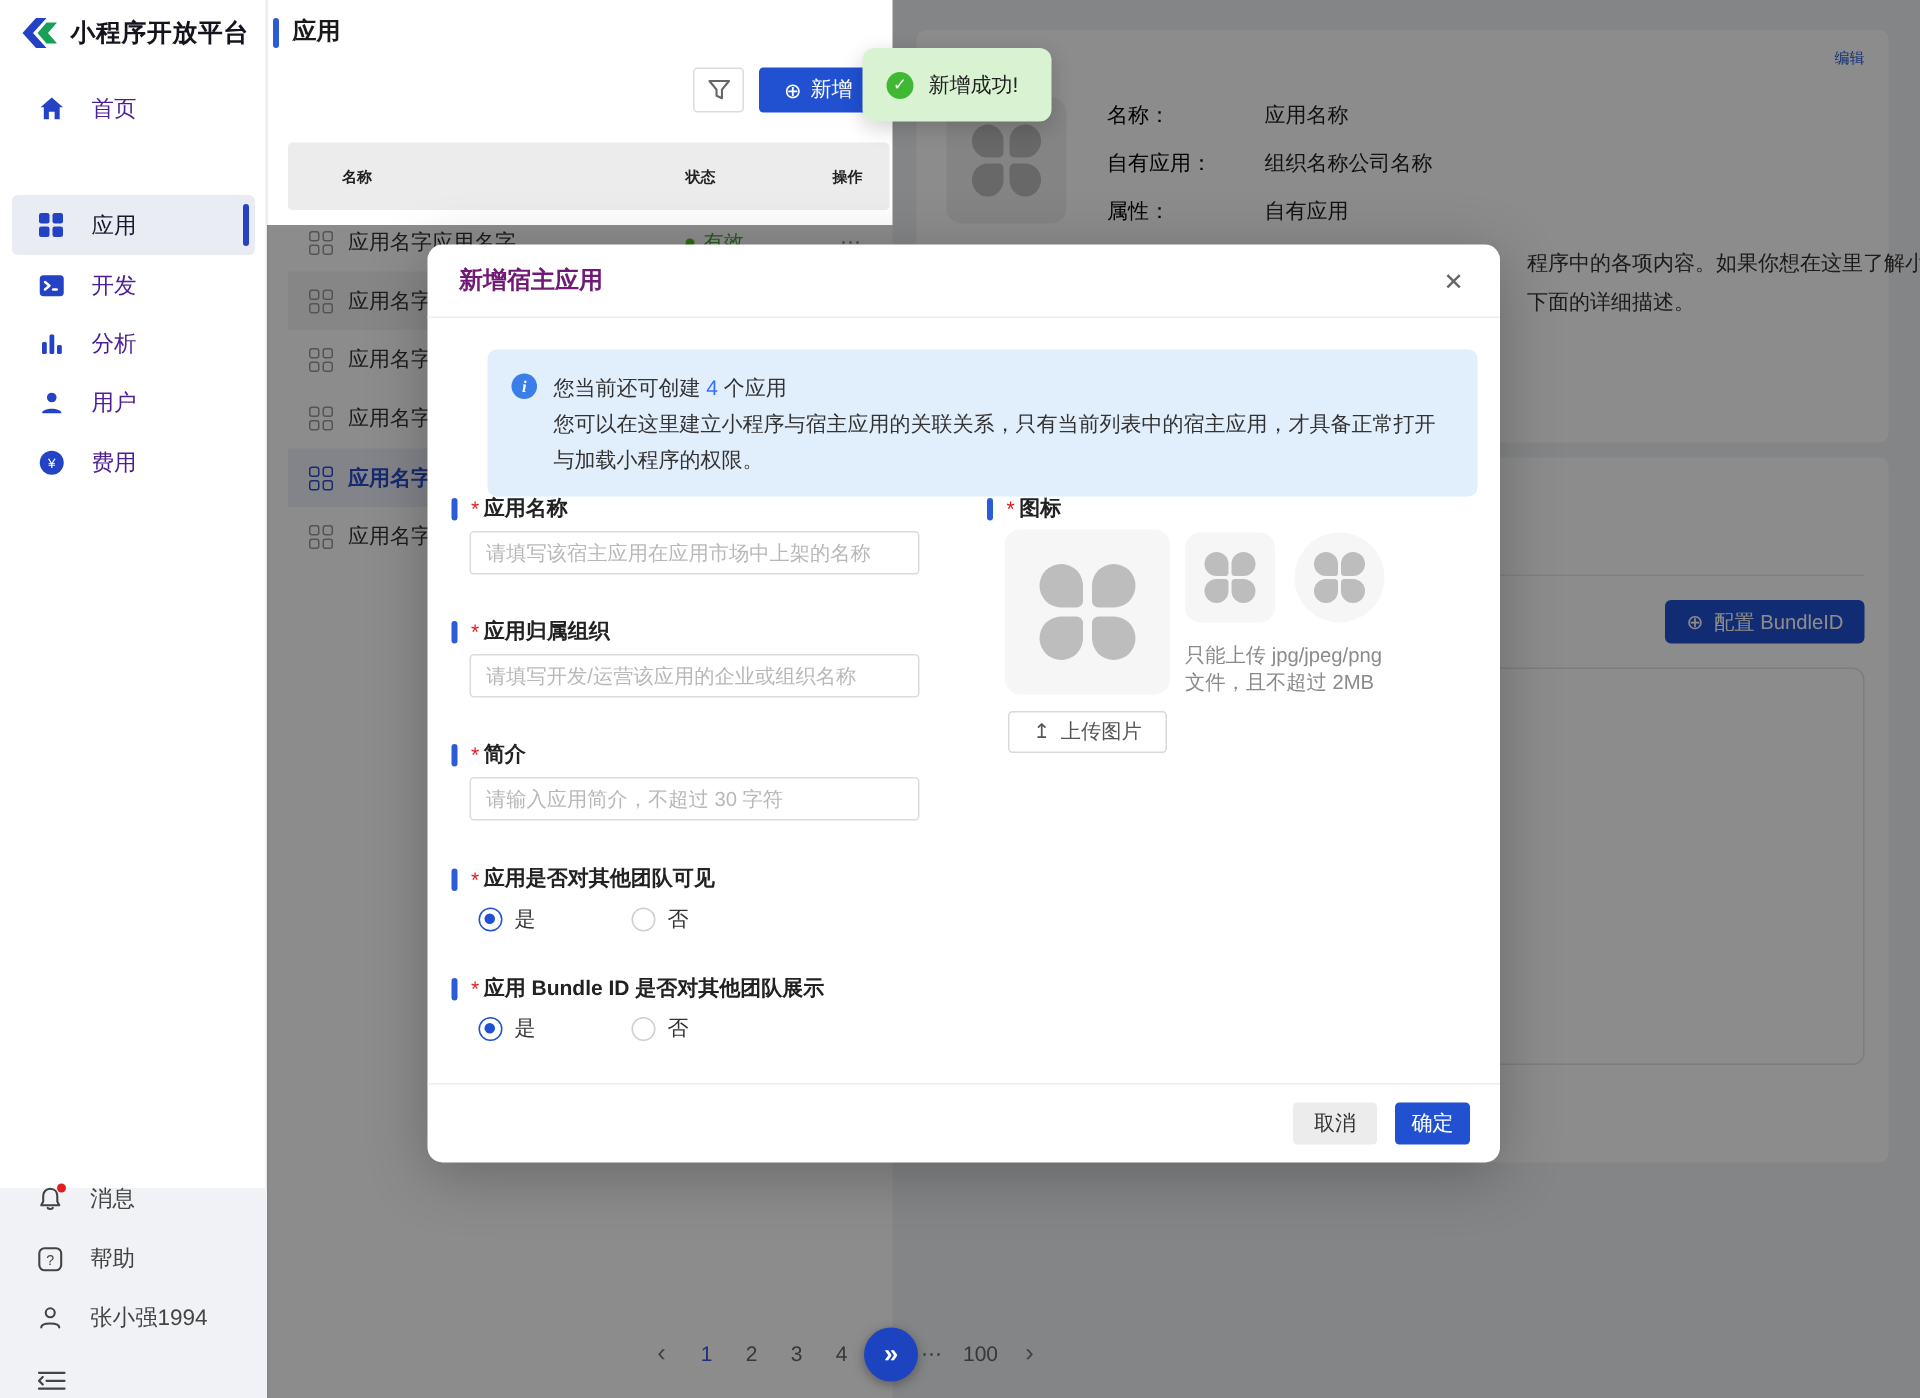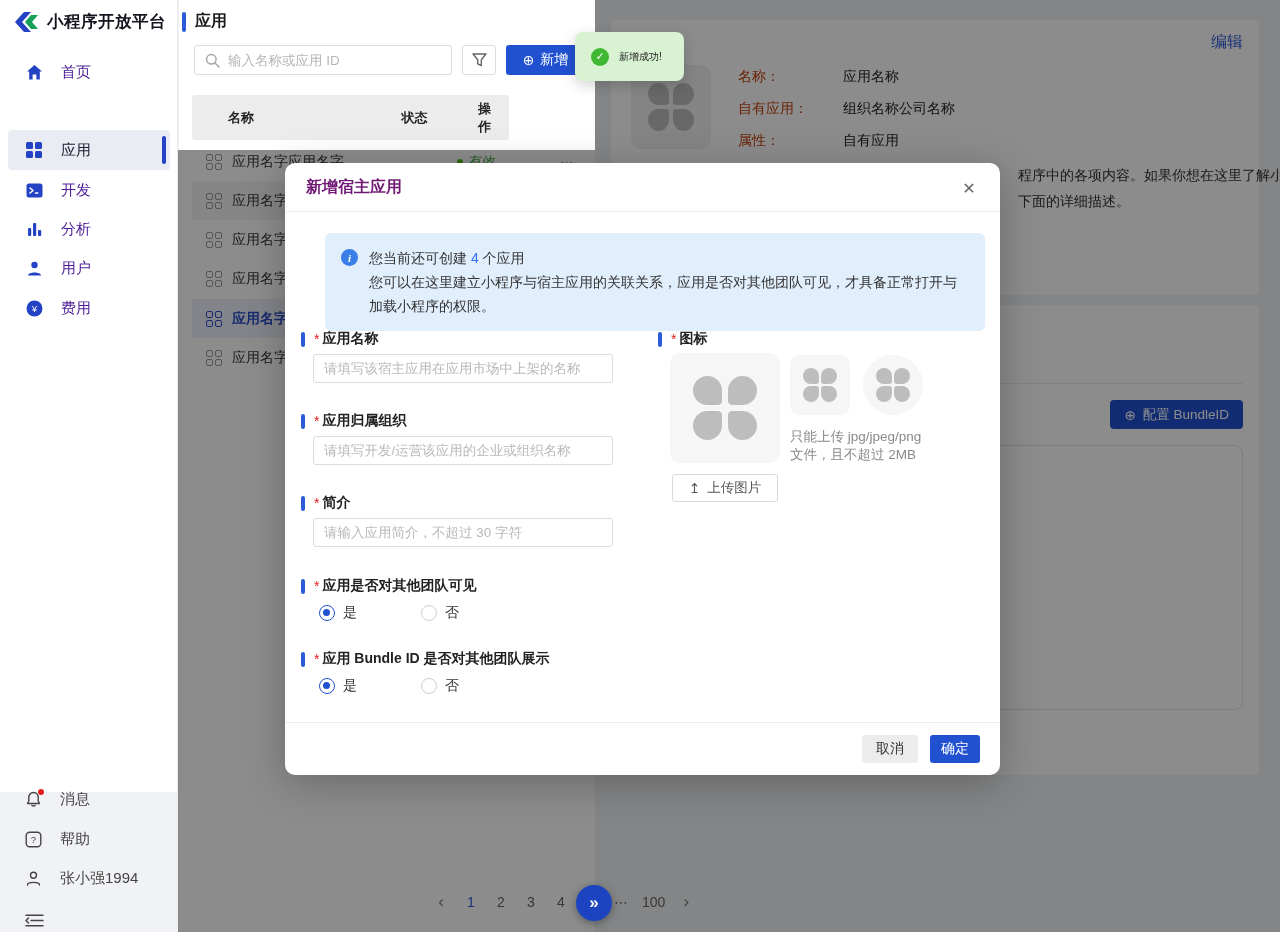--- a/index.html
+++ b/index.html
@@ -56,7 +56,7 @@
   .main-area { position:absolute; left:595px; top:0; right:0; height:932px; background:#f0f2f5; }
   .card { position:absolute; background:#fff; border-radius:6px; }
   .card1 { left:16px; top:20px; width:648px; height:275px; }
-  .edit-link { position:absolute; right:16px; top:12px; color:#2b5bd7; font-size:16px; cursor:pointer;margin-left:11px; }
+  .edit-link { position:absolute; right:16px; top:12px; color:#2b5bd7; font-size:10px; cursor:pointer;margin-left:11px; }
   .dicon-box { position:absolute; left:20px; top:45px; width:80px; height:84px; background:#f0f0f0; border-radius:10px; display:flex; align-items:center; justify-content:center; }
   .dfield { position:absolute; left:127px; display:flex; font-size:14px; }
   .dfield .k { color:#c2410c; width:105px; }

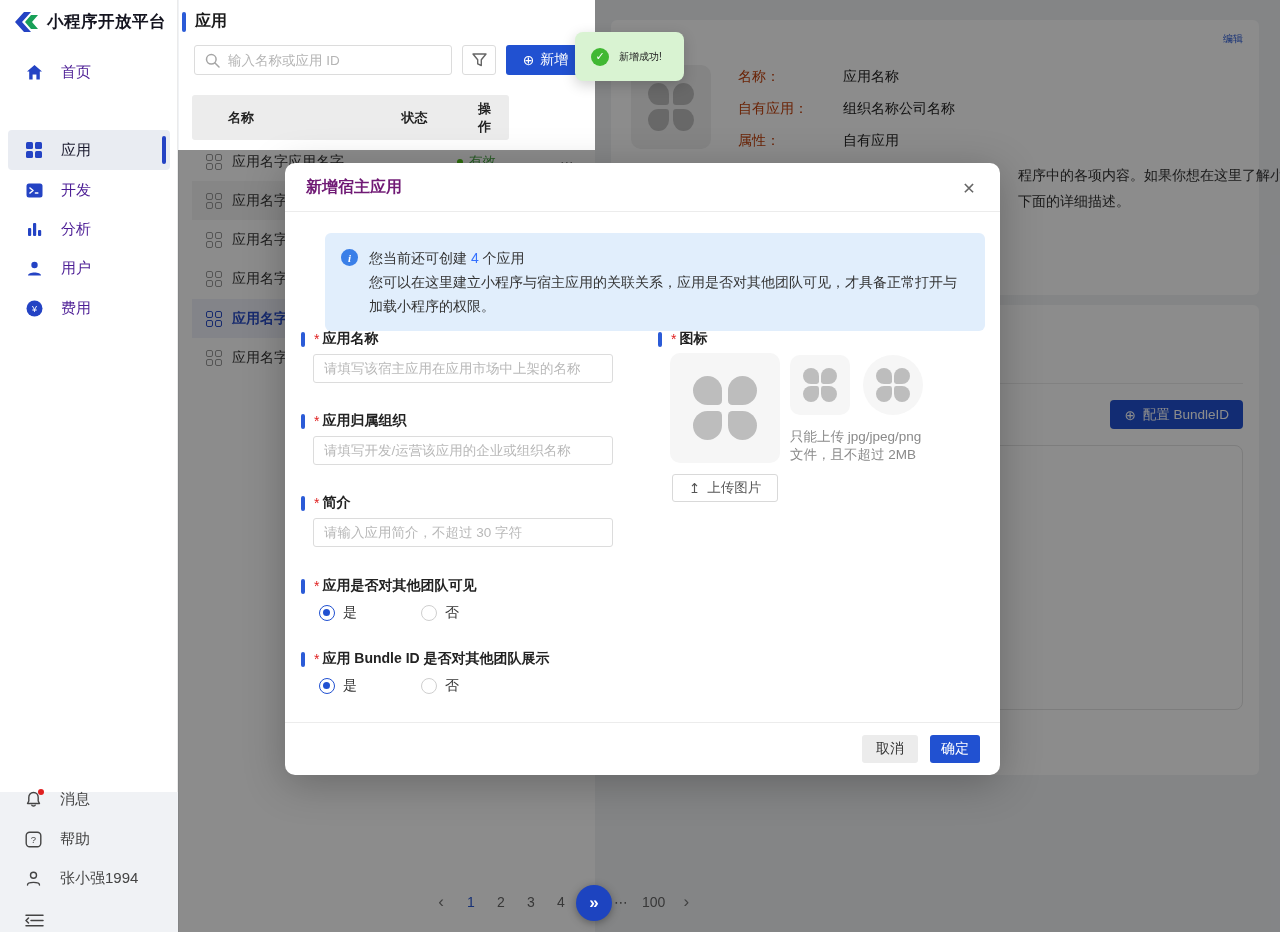--- a/index.html
+++ b/index.html
@@ -229,15 +229,6 @@
     <span class="page-title">应用</span>
   </div>
 
-  <div class="search-input">
-    <span>
-        <svg width="15" height="15" viewBox="0 0 15 15">
-          <circle cx="6.3" cy="6.3" r="4.8" fill="none" stroke="#a5a5a5" stroke-width="1.5"></circle>
-          <path d="M10 10 L14 14" stroke="#a5a5a5" stroke-width="1.5" stroke-linecap="round"></path>
-        </svg>
-      </span>
-    <input type="text" placeholder="输入名称或应用 ID" style="">
-  </div>
   <button class="filter-btn">
     <span>
         <svg width="15" height="14" viewBox="0 0 15 14">

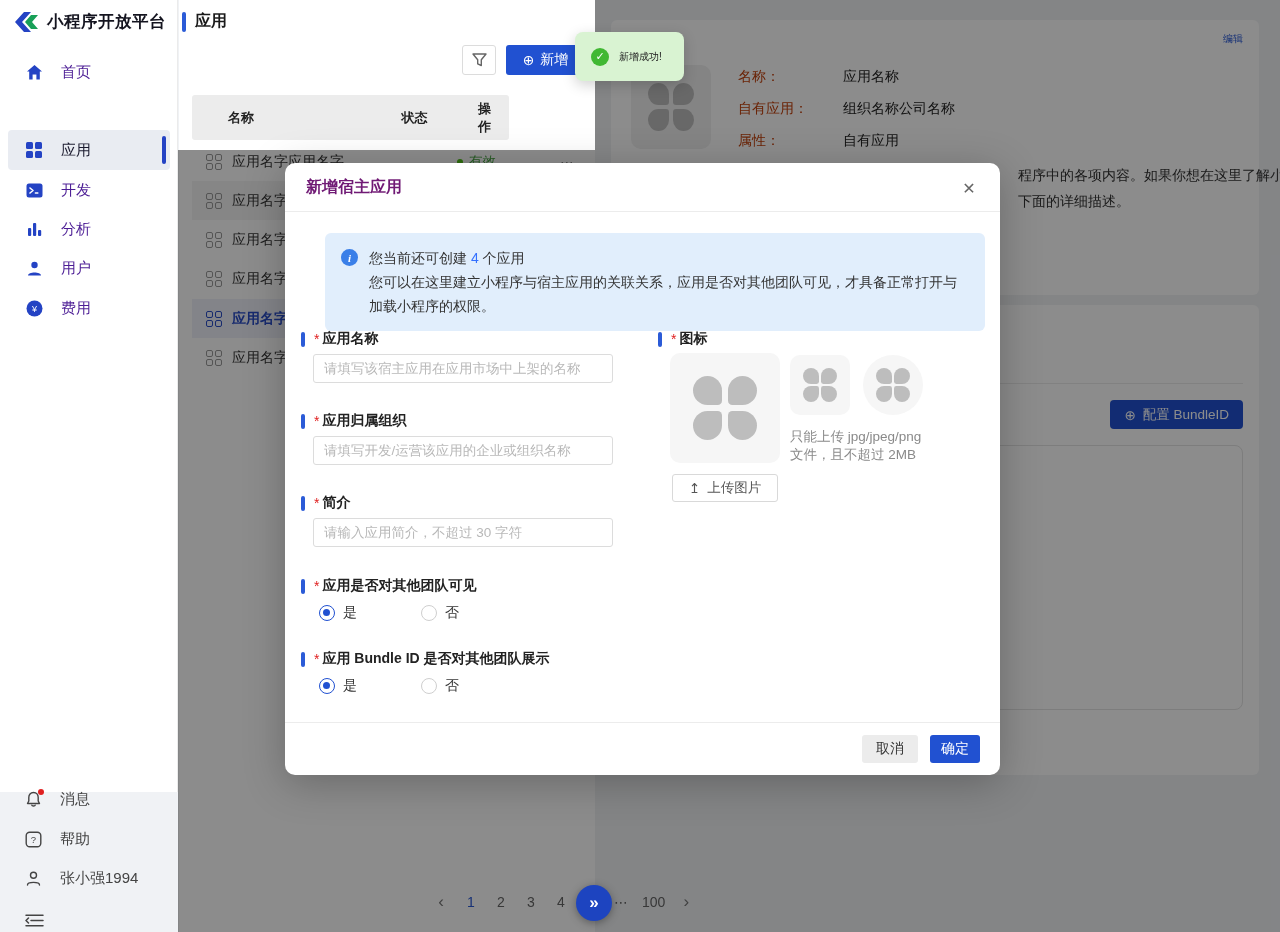--- a/index.html
+++ b/index.html
@@ -109,7 +109,7 @@
   
   .toast { position:absolute; left:575px; top:32px; height:49px; padding:0 22px 0 16px; background:#d9f3d2; border-radius:8px; display:flex; align-items:center; gap:10px; z-index:70; box-shadow:0 4px 14px rgba(0,0,0,.18); }
   .toast-check { width:18px; height:18px; border-radius:50%; background:#41b833; color:#fff; font-size:11px; display:flex; align-items:center; justify-content:center; }
-  .toast-msg { font-size:10px; color:#222; }
+  .toast-msg { font-size:14px; color:#222; }
 
   svg { display:block; }
 </style>

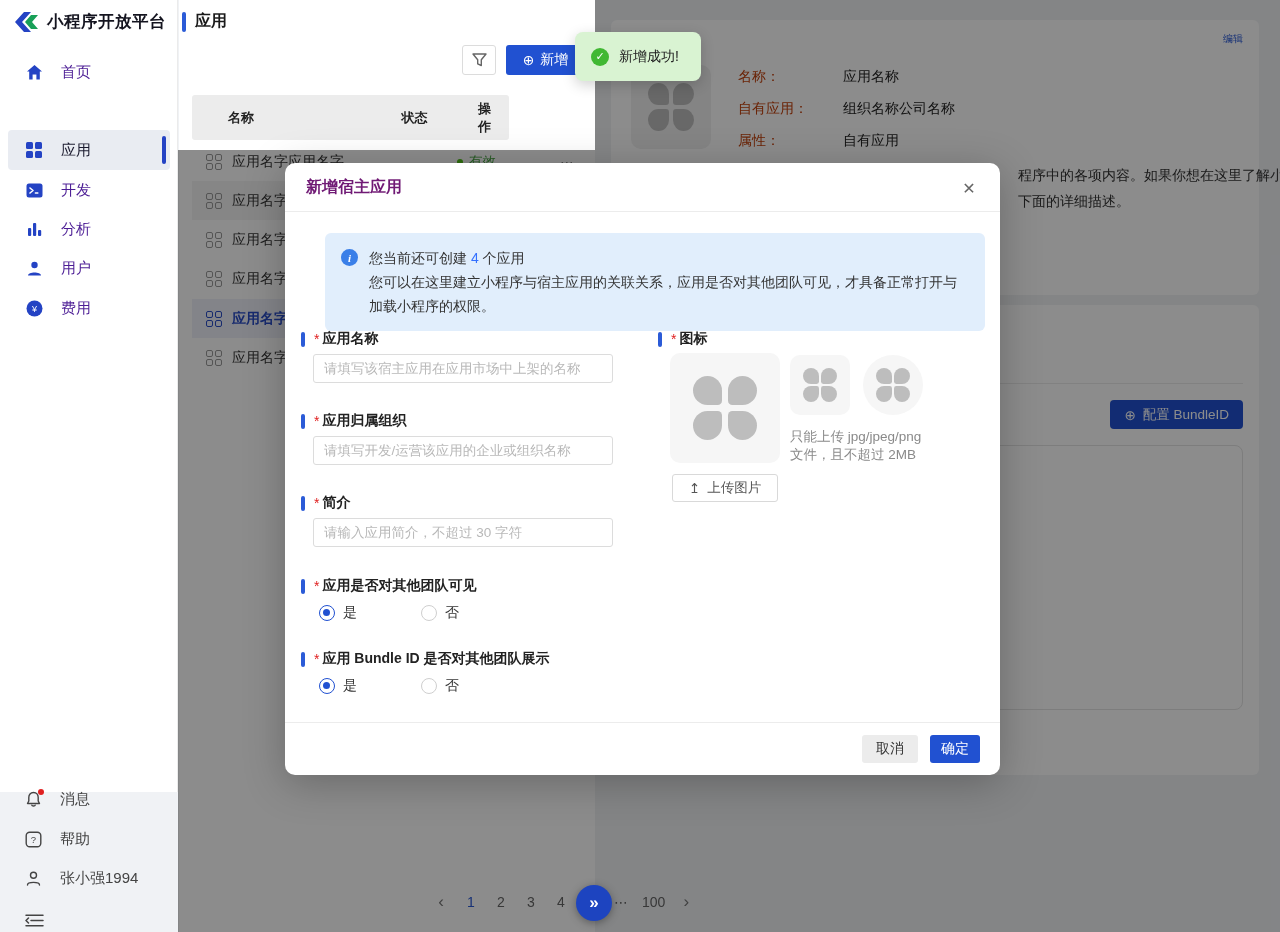--- a/index.html
+++ b/index.html
@@ -59,7 +59,7 @@
   .edit-link { position:absolute; right:16px; top:12px; color:#2b5bd7; font-size:10px; cursor:pointer;margin-left:11px; }
   .dicon-box { position:absolute; left:20px; top:45px; width:80px; height:84px; background:#f0f0f0; border-radius:10px; display:flex; align-items:center; justify-content:center; }
   .dfield { position:absolute; left:127px; display:flex; font-size:14px; }
-  .dfield .k { color:#c2410c; width:105px; }
+  .dfield .k { color:#000000; width:105px; }
   .dfield .v { color:#222; }
   .desc { position:absolute; left:407px; top:142px; width:300px; font-size:14px; color:#333; line-height:26px; }
   .card2 { left:16px; top:305px; width:648px; height:470px; }

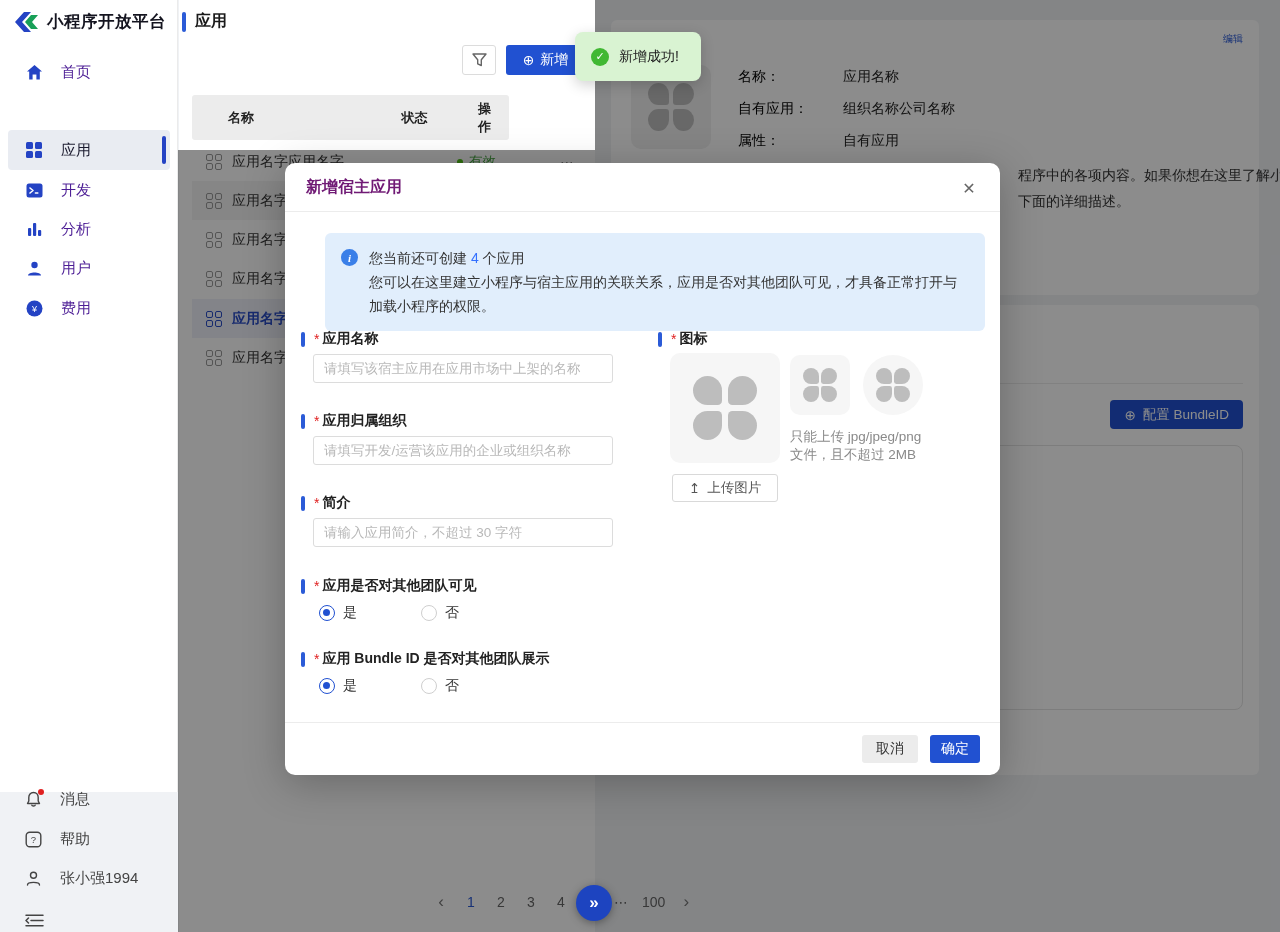--- a/index.html
+++ b/index.html
@@ -31,7 +31,7 @@
   .search-input input::placeholder { color:#b5b5b5; }
   .filter-btn { position:absolute; left:283px; top:45px; width:34px; height:30px; border:1px solid #dcdcdc; border-radius:3px; background:#fff; display:flex; align-items:center; justify-content:center; cursor:pointer; }
   .add-btn { position:absolute; left:327px; top:45px; width:79px; height:30px; border:0; border-radius:3px; background:#2151d1; color:#fff; font-size:14px; display:flex; align-items:center; justify-content:center; gap:6px; cursor:pointer; font-family:inherit; }
-  .thead { position:absolute; left:13px; top:95px; width:317px; height:45px; background:#ececec; border-radius:3px; display:flex; align-items:center; font-weight:bold; font-size:13px; color:#222; }
+  .thead { position:absolute; left:13px; top:95px; width:401px; height:45px; background:#ececec; border-radius:3px; display:flex; align-items:center; font-weight:bold; font-size:10px; color:#222; }
   .th-name { padding-left:36px; width:265px; }
   .th-status { width:88px; }
   .th-ops { width:48px; text-align:right; padding-right:18px; }

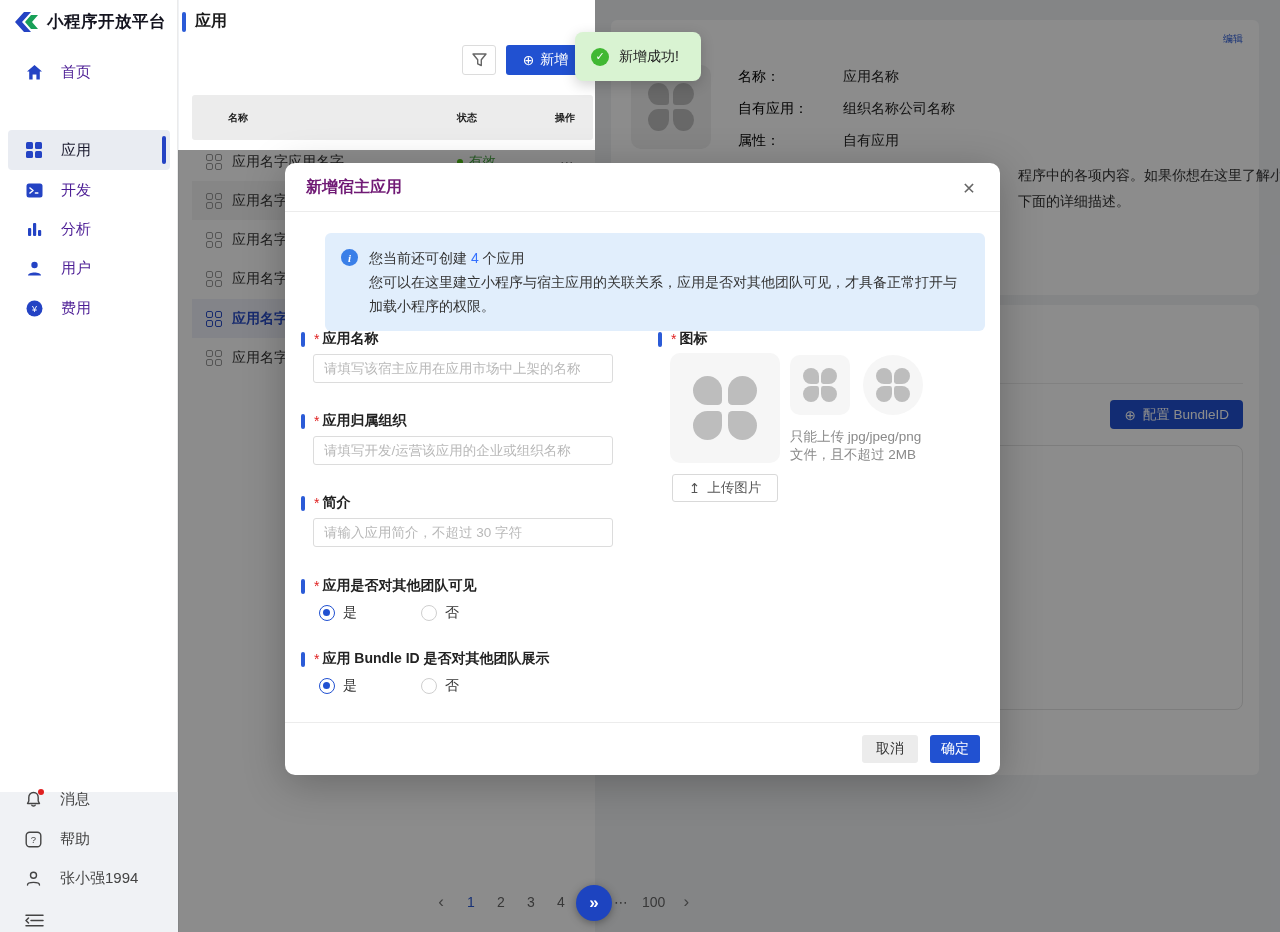--- a/index.html
+++ b/index.html
@@ -412,7 +412,7 @@
   <div class="info-box">
     <span class="info-ic">i</span>
     <div><span>您当前还可创建 </span><span class="blue-num">4</span><span> 个应用</span></div>
-    <div>您可以在这里建立小程序与宿主应用的关联关系，应用是否对其他团队可见，才具备正常打开与加载小程序的权限。</div>
+    <div>您可以在这里建立小程序与宿主应用的关联关系，只有当前列表中的宿主应用，才具备正常打开与加载小程序的权限。</div>
   </div>
 
   <div class="f-label" style="left:16px; top:167px">

